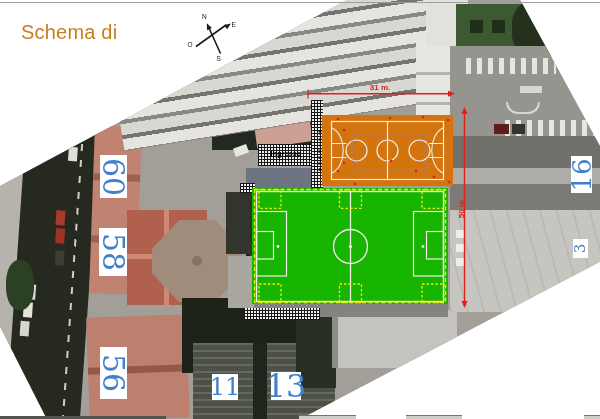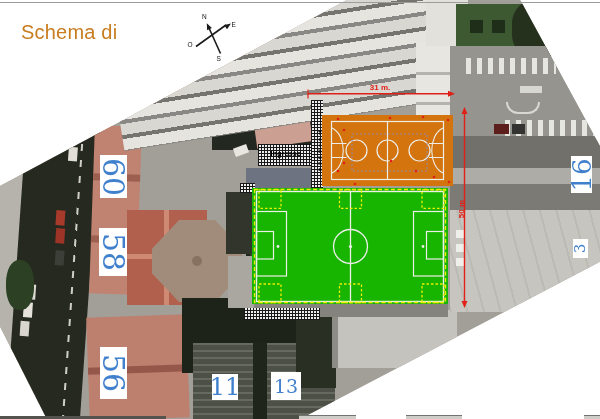--- a/index.html
+++ b/index.html
@@ -235,7 +235,7 @@
 <div class="abs numbox" style="left:212px;top:374px;width:26px;height:26px;font-size:24px;">
   <span>11</span>
 </div>
-<div class="abs numbox" style="left:271px;top:372px;width:30px;height:28px;font-size:19px;">
+<div class="abs numbox" style="left:271px;top:372px;width:30px;height:28px;font-size:32px;">
   <span>13</span>
 </div>
 

